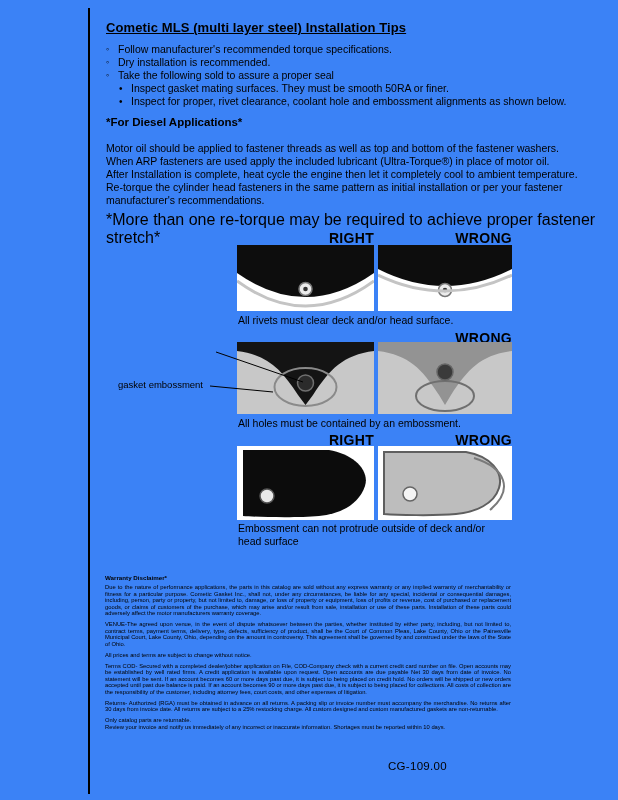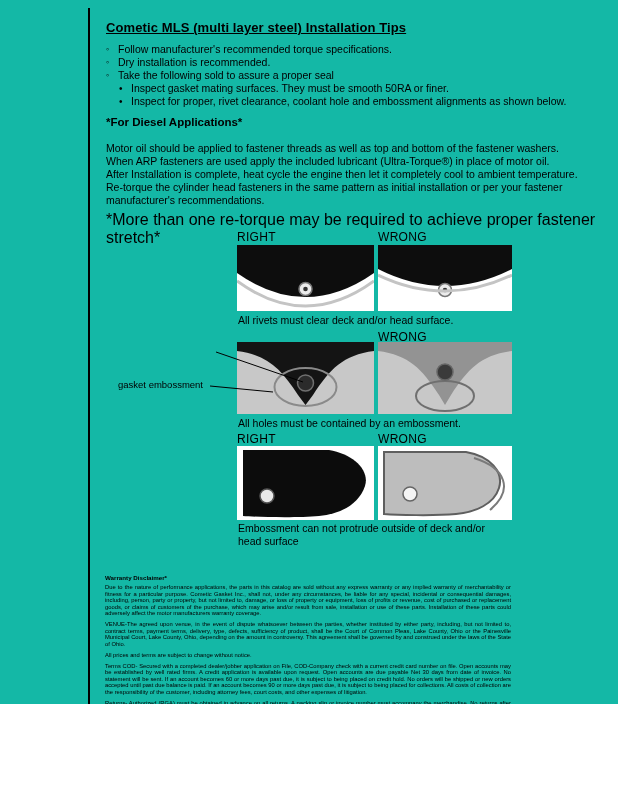--- a/index.html
+++ b/index.html
@@ -5,7 +5,7 @@
   * { margin:0; padding:0; box-sizing:border-box; }
   html,body { background:#ffffff; }
   body { width:618px; height:800px; font-family:"Liberation Sans", sans-serif; color:#000; }
-  .page { position:relative; width:618px; height:704px; background:#14b8a6; overflow:hidden; }
+  .page { position:relative; width:618px; height:800px; background:#3b82f6; overflow:hidden; }
 
   .left-rule { position:absolute; left:88px; top:8px; width:2px; height:786px; background:#000; }
 

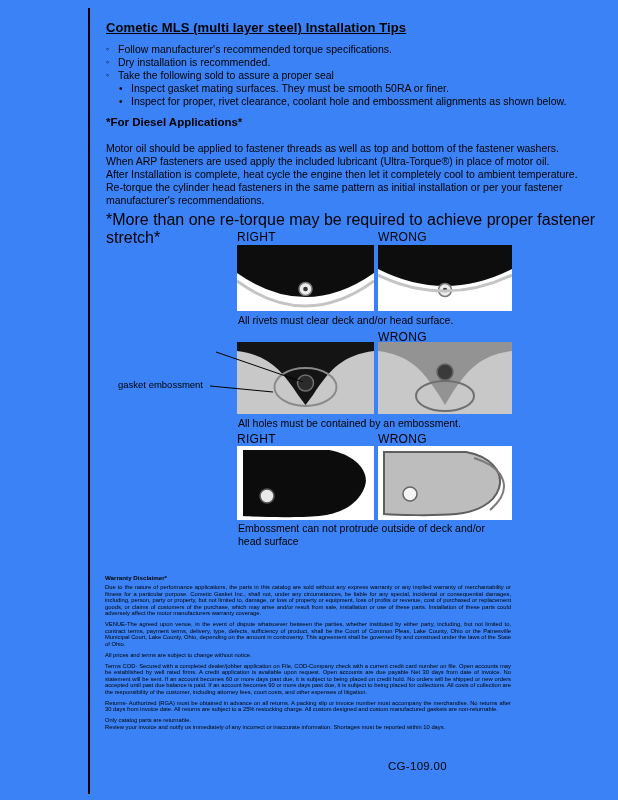--- a/index.html
+++ b/index.html
@@ -24,7 +24,7 @@
   .para2 { top:168px; }
   .note { position:absolute; left:106px; top:211px; font-size:16px; }
 
-  .dg-label { position:absolute; font-size:12px; text-align:left; letter-spacing:.3px; }
+  .dg-label { position:absolute; font-size:14px; text-align:right; letter-spacing:.3px;font-weight:bold; }
   .dg-img { position:absolute; display:block; }
   .caption { position:absolute; font-size:10.5px; line-height:13px; }
 

